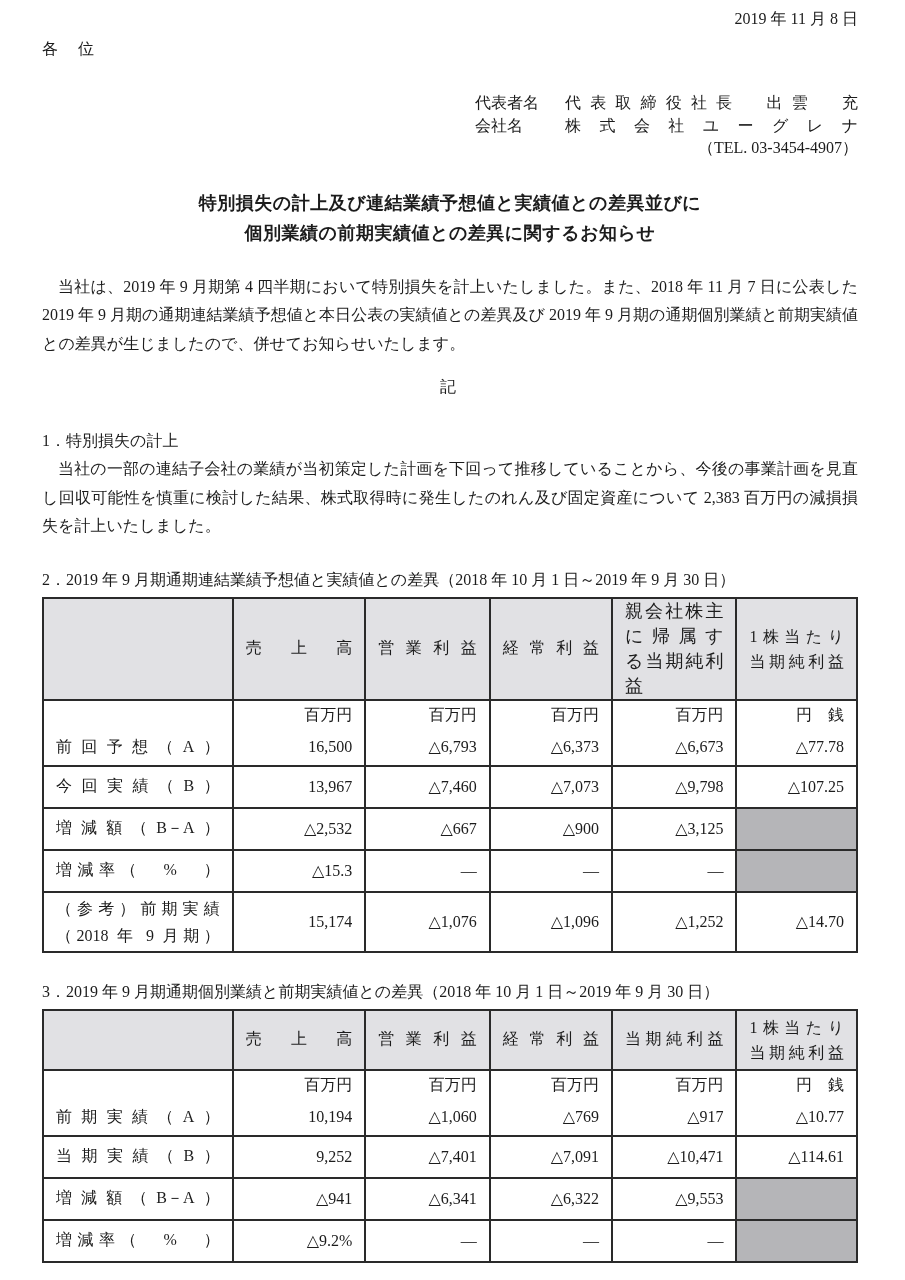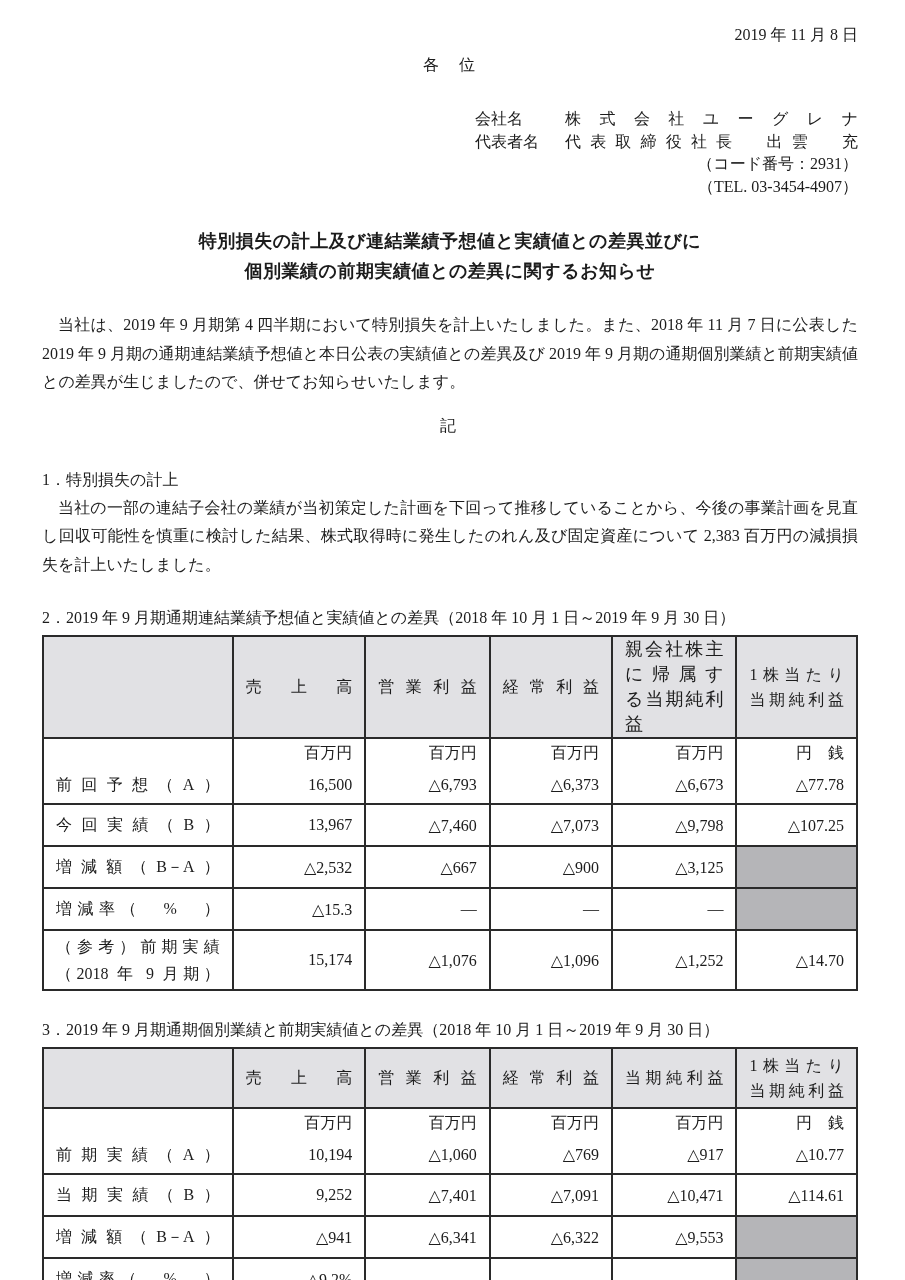--- a/index.html
+++ b/index.html
@@ -8,7 +8,7 @@
     font-family:"Liberation Serif","DejaVu Serif",serif;
     color:#1c1c1c;font-size:16px;
   }
-  .page{box-sizing:border-box;width:905px;height:912px;padding:24px 47px 0 42px;}
+  .page{box-sizing:border-box;width:905px;height:912px;padding:8px 47px 0 42px;}
 
   .date-line{text-align:right;line-height:22px;}
   .salutation{margin-top:8px;line-height:22px;letter-spacing:2px;text-align:center;}

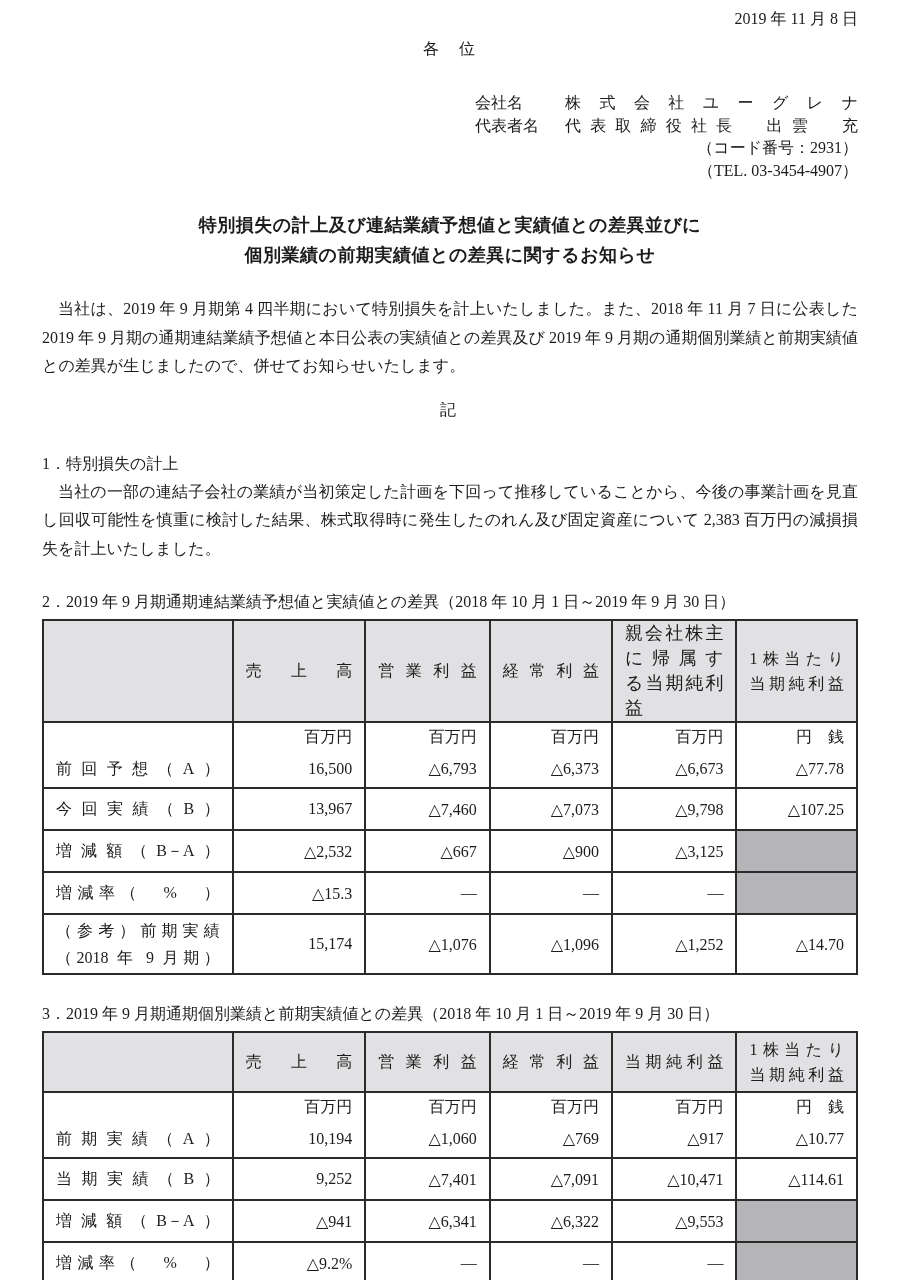--- a/index.html
+++ b/index.html
@@ -11,7 +11,7 @@
   .page{box-sizing:border-box;width:905px;height:912px;padding:8px 47px 0 42px;}
 
   .date-line{text-align:right;line-height:22px;}
-  .salutation{margin-top:8px;line-height:22px;letter-spacing:2px;text-align:center;}
+  .salutation{margin-top:8px;line-height:22px;letter-spacing:2px;}
 
   .company-block{width:383px;margin:32px 0 0 auto;}
   .company-row{display:flex;line-height:22.5px;}

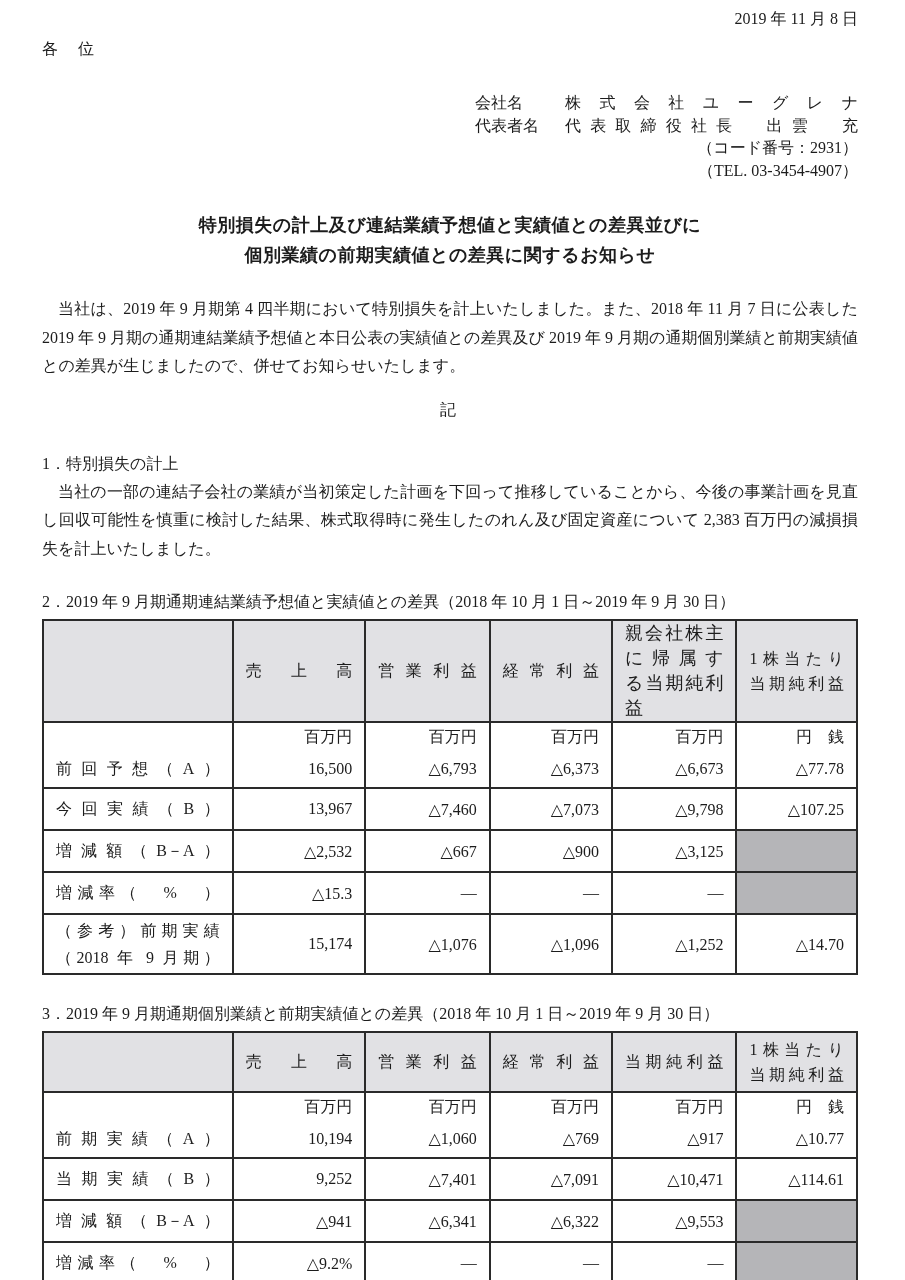--- a/index.html
+++ b/index.html
@@ -64,12 +64,12 @@
 
   <div class="company-block">
     <div class="company-row">
+      <span class="clabel">代表者名</span>
+      <span class="cvalue v-justify">代表取締役社長　出雲　充</span>
+    </div>
+    <div class="company-row">
       <span class="clabel">会社名</span>
       <span class="cvalue v-justify">株式会社ユーグレナ</span>
-    </div>
-    <div class="company-row">
-      <span class="clabel">代表者名</span>
-      <span class="cvalue v-justify">代表取締役社長　出雲　充</span>
     </div>
     <div class="company-row">
       <span class="clabel"></span>

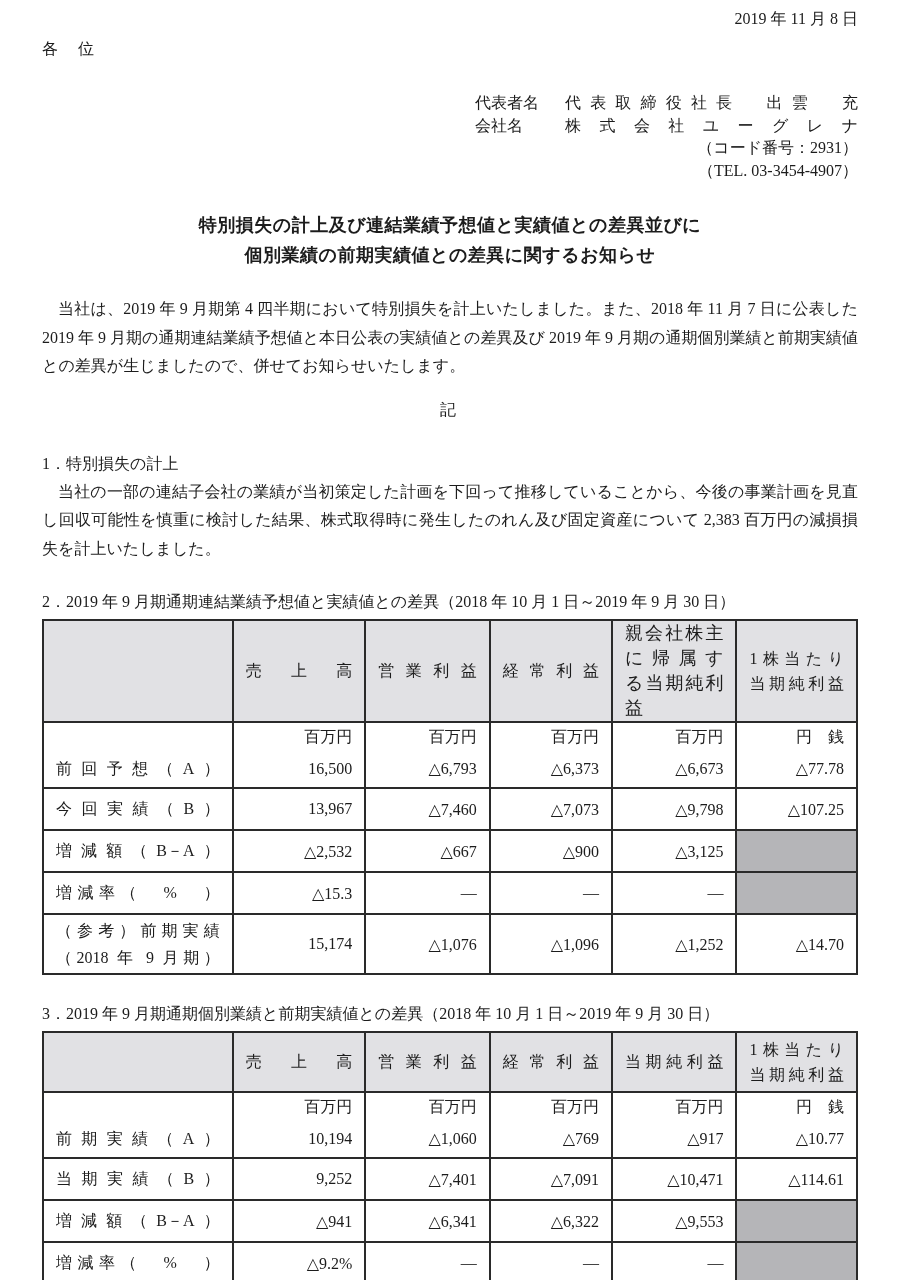--- a/index.html
+++ b/index.html
@@ -73,10 +73,6 @@
     </div>
     <div class="company-row">
       <span class="clabel"></span>
-      <span class="cvalue v-right">（コード番号：2931）</span>
-    </div>
-    <div class="company-row">
-      <span class="clabel"></span>
       <span class="cvalue v-right">（TEL. 03-3454-4907）</span>
     </div>
   </div>

